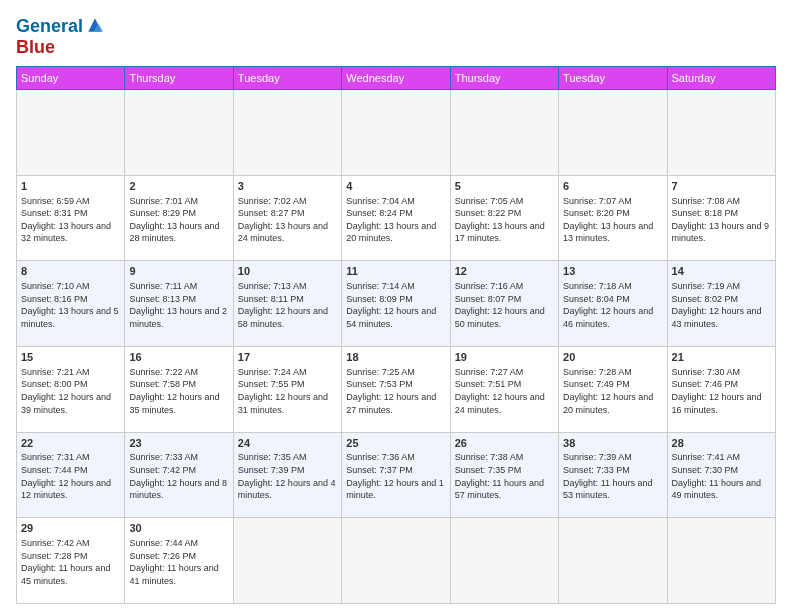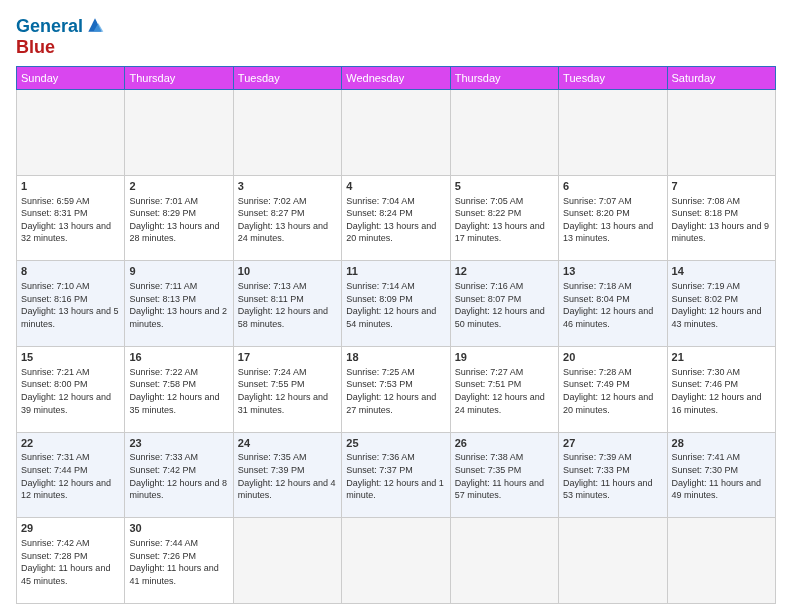--- a/index.html
+++ b/index.html
@@ -255,7 +255,7 @@
             <div class="day-info">Sunrise: 7:38 AM<br>Sunset: 7:35 PM<br>Daylight: 11 hours and 57 minutes.</div>
           </td>
           <td>
-            <span class="day-num">27</span>
+            <span class="day-num">38</span>
             <div class="day-info">Sunrise: 7:39 AM<br>Sunset: 7:33 PM<br>Daylight: 11 hours and 53 minutes.</div>
           </td>
           <td>

